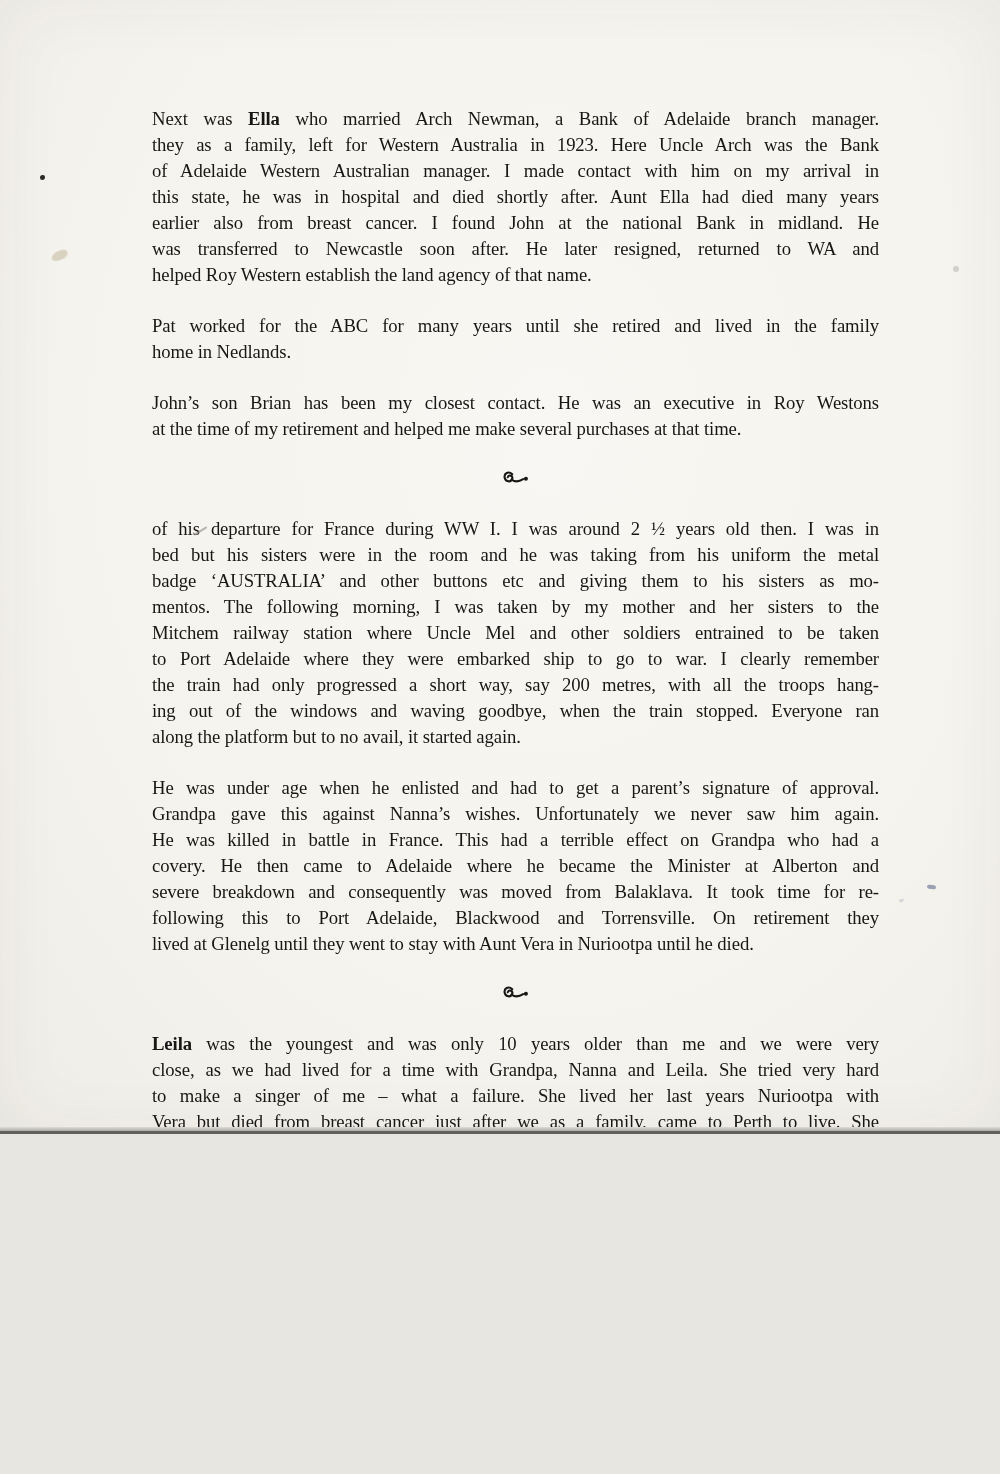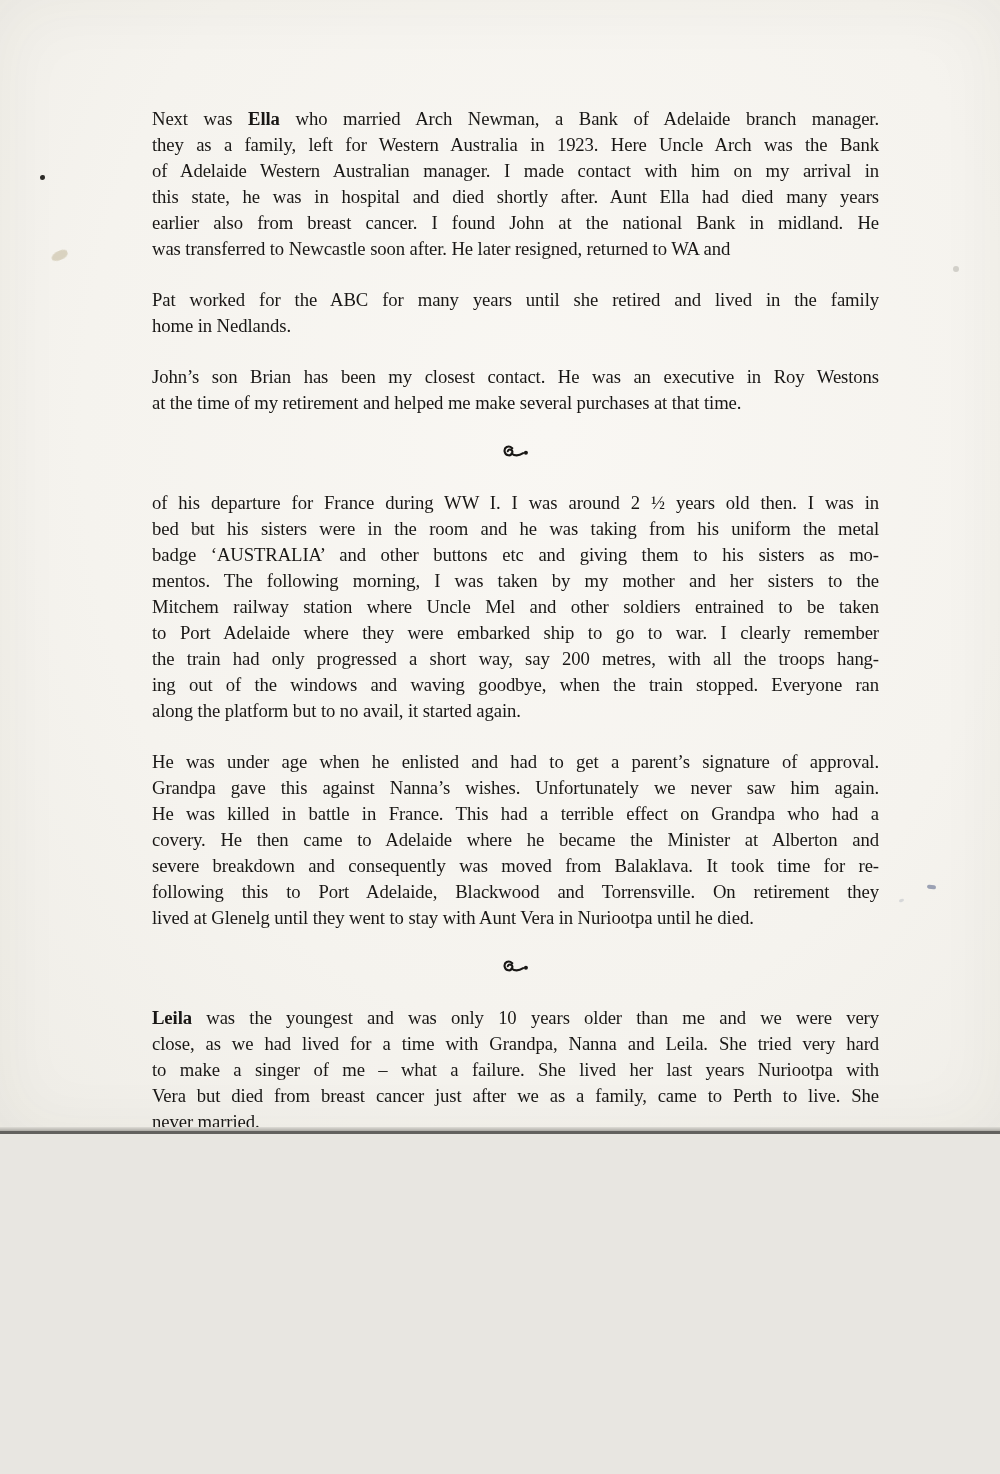--- a/index.html
+++ b/index.html
@@ -60,6 +60,7 @@
         <div class="line">this state, he was in hospital and died shortly after. Aunt Ella had died many years</div>
         <div class="line">earlier also from breast cancer. I found John at the national Bank in midland. He</div>
         <div class="line">was transferred to Newcastle soon after. He later resigned, returned to WA and</div>
+        <div class="line">helped Roy Western establish the land agency of that name.</div>
       </div>
 
     <div class="para">

